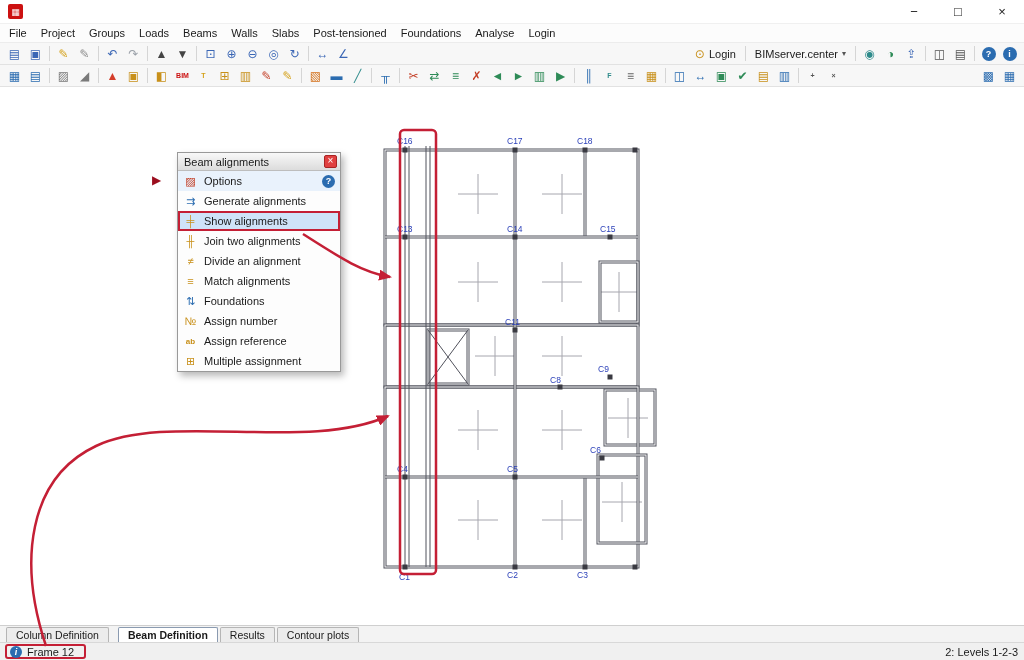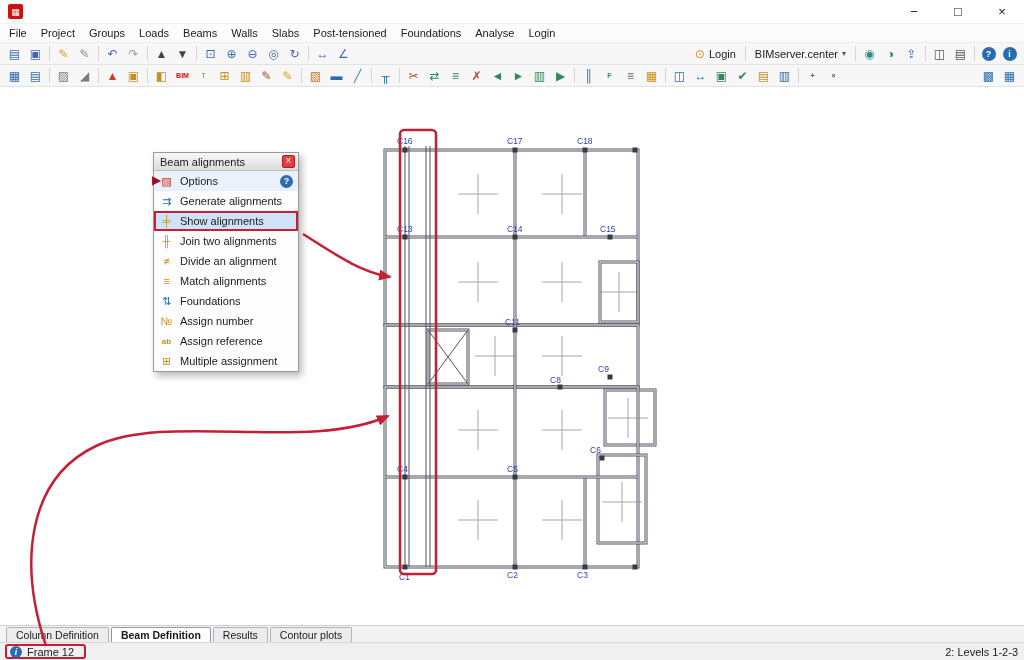--- a/index.html
+++ b/index.html
@@ -36,7 +36,7 @@
   #plan-svg { position:absolute; left:370px; top:35px; z-index:5; }
   .plan-label { fill:var(--plan-label,#2a3fb8); font-size:8.5px; }
   
-  .panel { position:absolute; left:153px; top:65px; width:146px; background:#fdfdfd; border:1px solid #999; box-shadow:3px 4px 7px rgba(0,0,0,.28); z-index:20; }
+  .panel { position:absolute; left:177px; top:65px; width:164px; background:#fdfdfd; border:1px solid #999; box-shadow:3px 4px 7px rgba(0,0,0,.28); z-index:20; }
   .panel-title { height:18px; background:linear-gradient(#f8f8f8,#dcdcdc); border-bottom:1px solid #bdbdbd; display:flex; align-items:center; padding:0 3px 0 6px; }
   .panel-close { margin-left:auto; width:13px; height:13px; background:#e04040; border:1px solid #a82424; color:#fff; font-size:10px; line-height:10px; text-align:center; border-radius:2px; }
   .panel-item { height:20px; display:flex; align-items:center; gap:6px; padding:0 5px; }

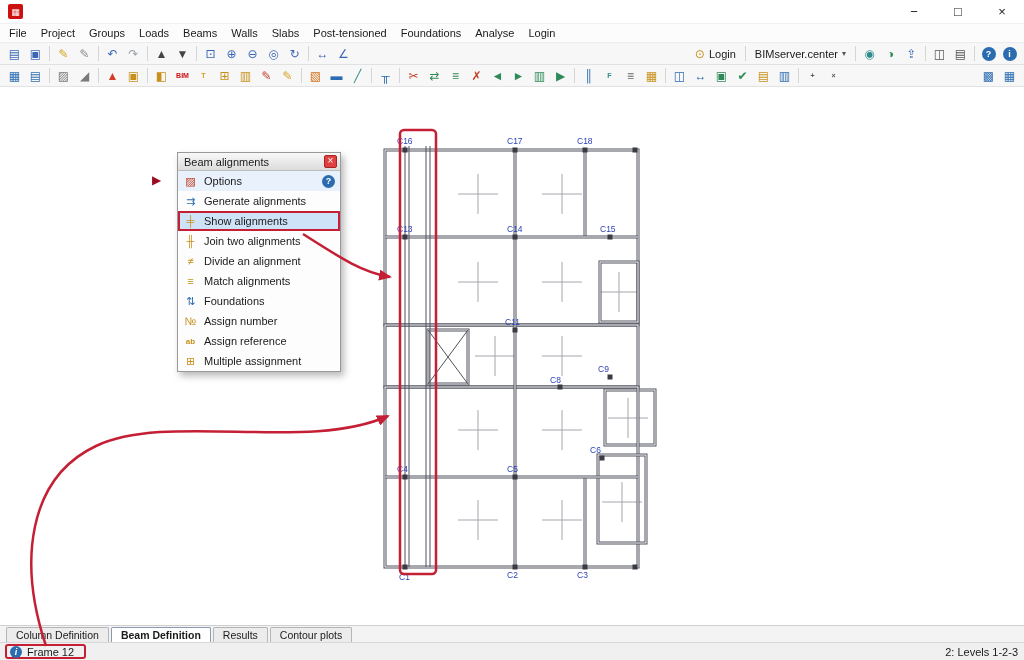--- a/index.html
+++ b/index.html
@@ -50,7 +50,7 @@
   
   .tabstrip { height:17px; background:#f3f3f3; border-top:1px solid #cfcfcf; display:flex; align-items:flex-end; padding-left:6px; gap:2px; }
   .tab { height:15px; display:flex; align-items:center; padding:0 9px; background:#ececec; border:1px solid #b5b5b5; border-bottom:none; font-size:10.5px; border-radius:2px 2px 0 0; white-space:nowrap; }
-  .tab.active { background:#fff; font-weight:bold; border-color:#8a9ab0; }
+  .tab.active { background:#fff; font-weight:bold; border-color:#8a9ab0;margin-left:7px; }
   
   .statusbar { height:18px; background:#f0f0f0; border-top:1px solid #d8d8d8; display:flex; align-items:center; padding:0 4px; position:relative; }
   .status-left { display:flex; align-items:center; gap:5px; border:2px solid var(--ann,#c41f35); border-radius:3px; padding:0 10px 0 3px; height:15px; margin-left:1px; }

